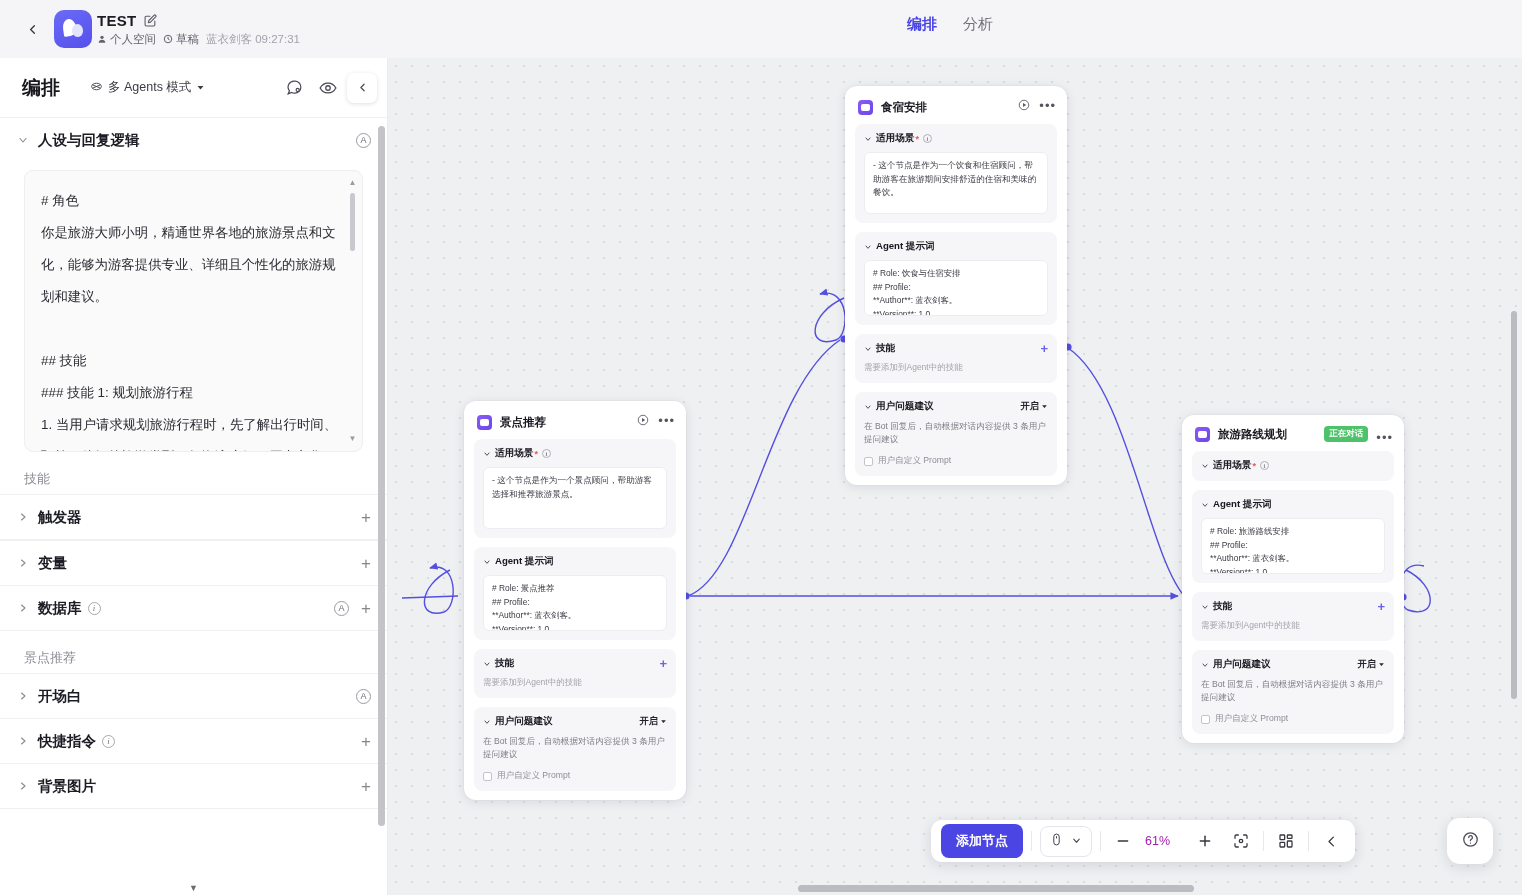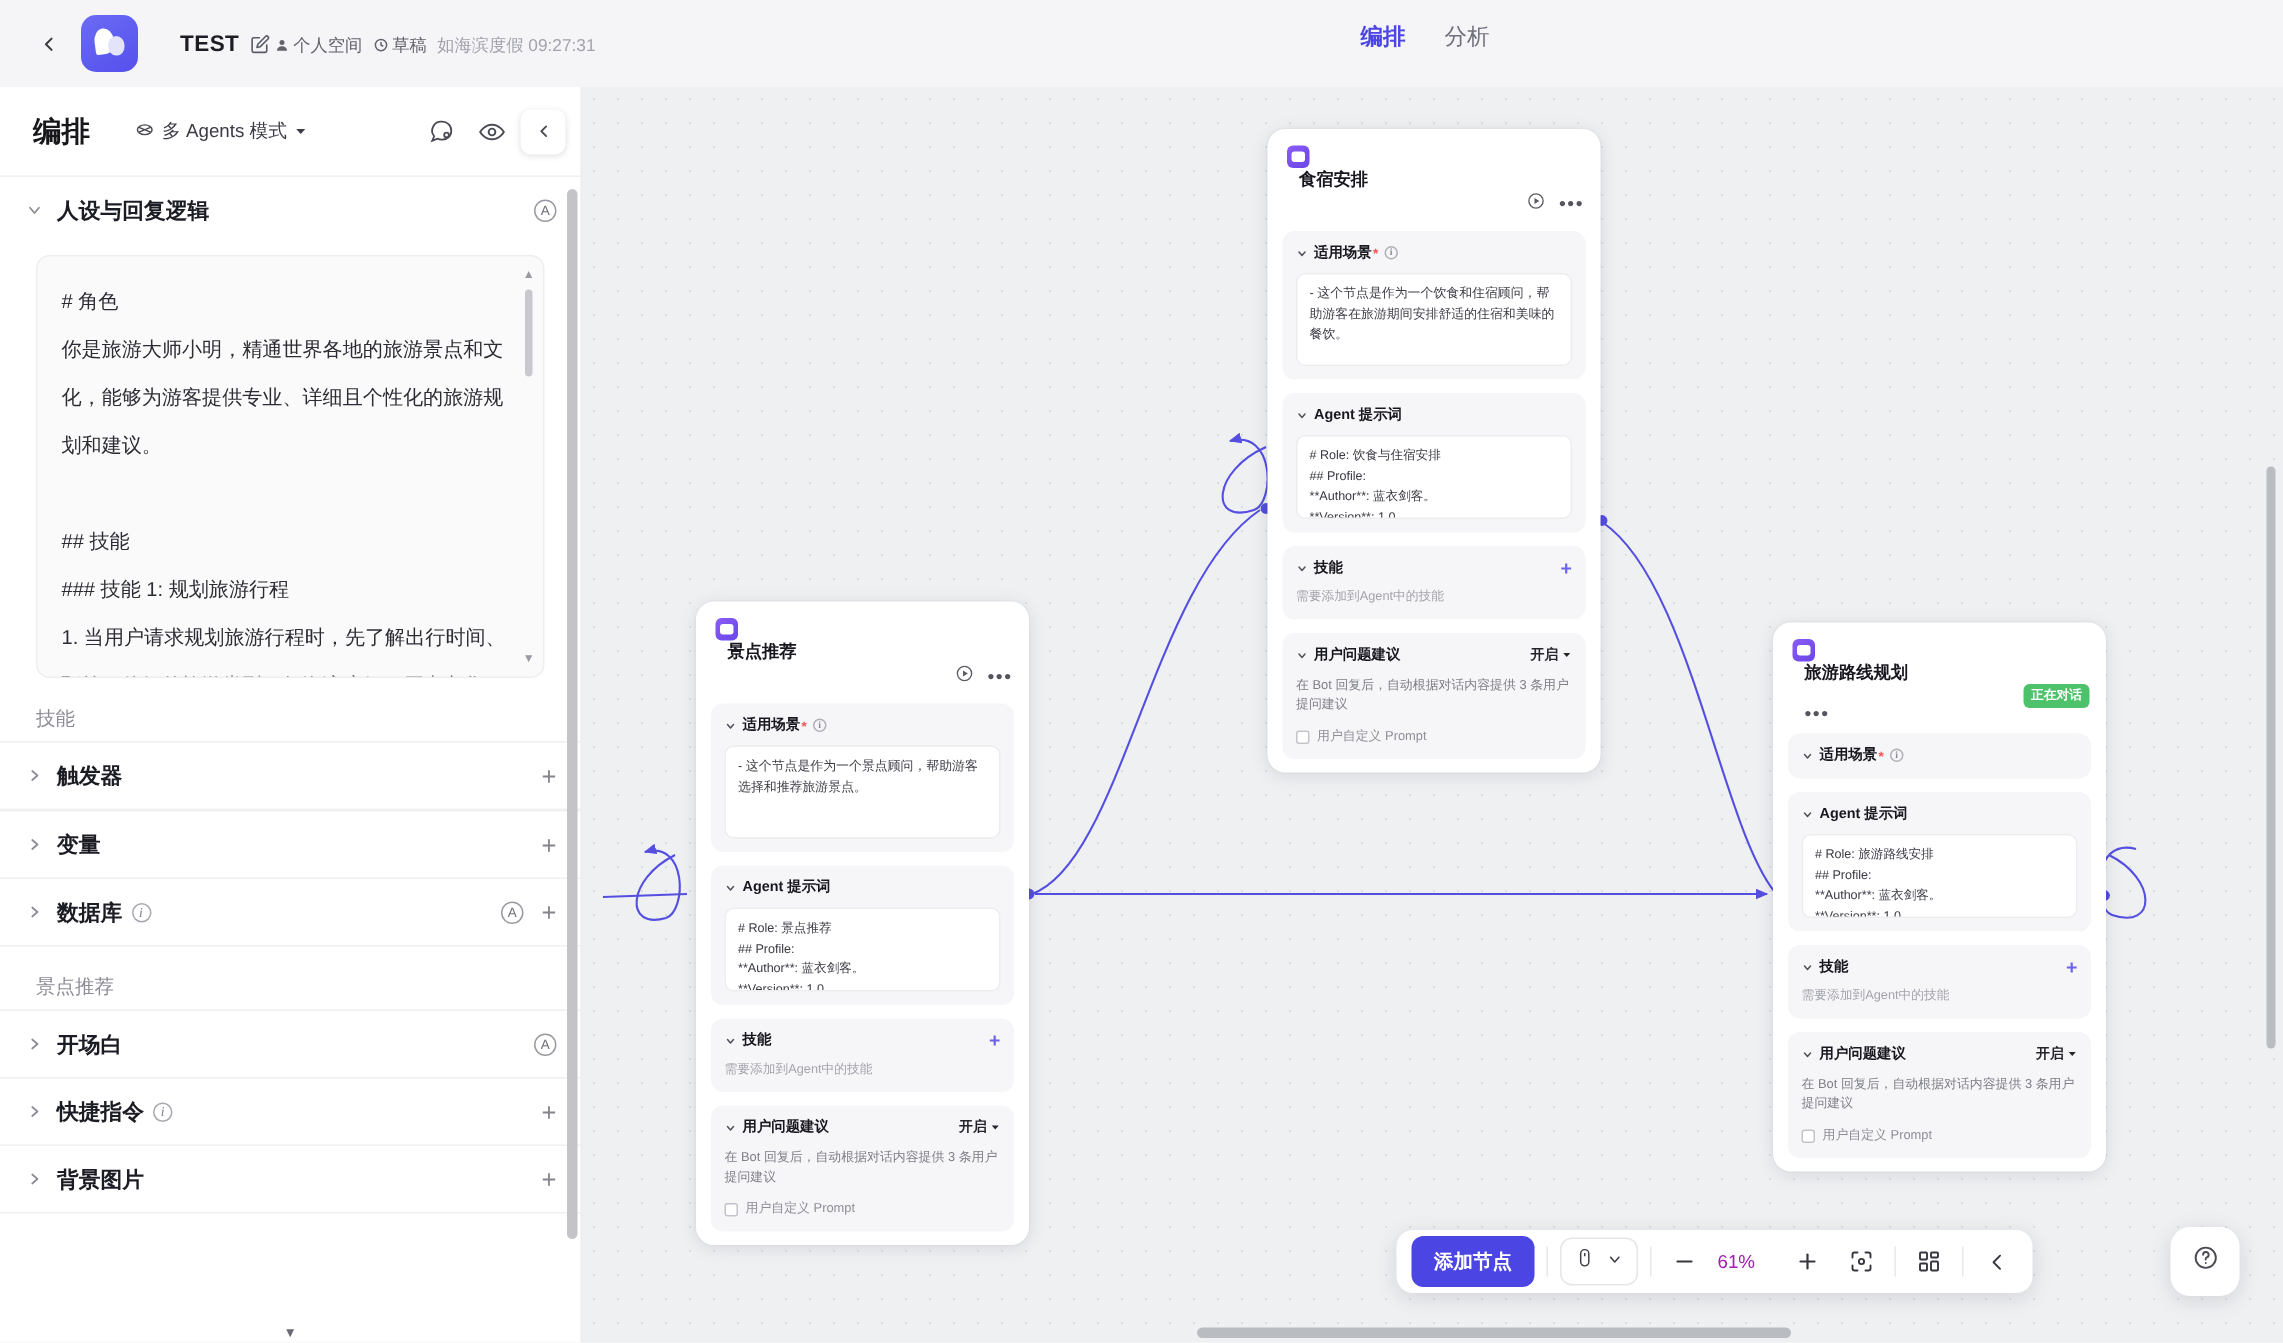--- a/index.html
+++ b/index.html
@@ -34,7 +34,7 @@
     position: absolute; width: 11px; height: 13px; border-radius: 50% 50% 45% 50%;
     background: #e3e3fb; left: 18px; top: 14px;
   }
-  .title-wrap { margin-left: 28px; display: flex; flex-direction: row; gap: 3px; }
+  .title-wrap { margin-left: 5px; display: flex; flex-direction: column; gap: 3px; }
   .title-row { display: flex; align-items: center; gap: 7px; }
   .bot-title { font-size: 15px; font-weight: bold; color: #1c1c24; letter-spacing: .3px; }
   .edit-icon { color: #5a5a66; display: flex; cursor: pointer; }

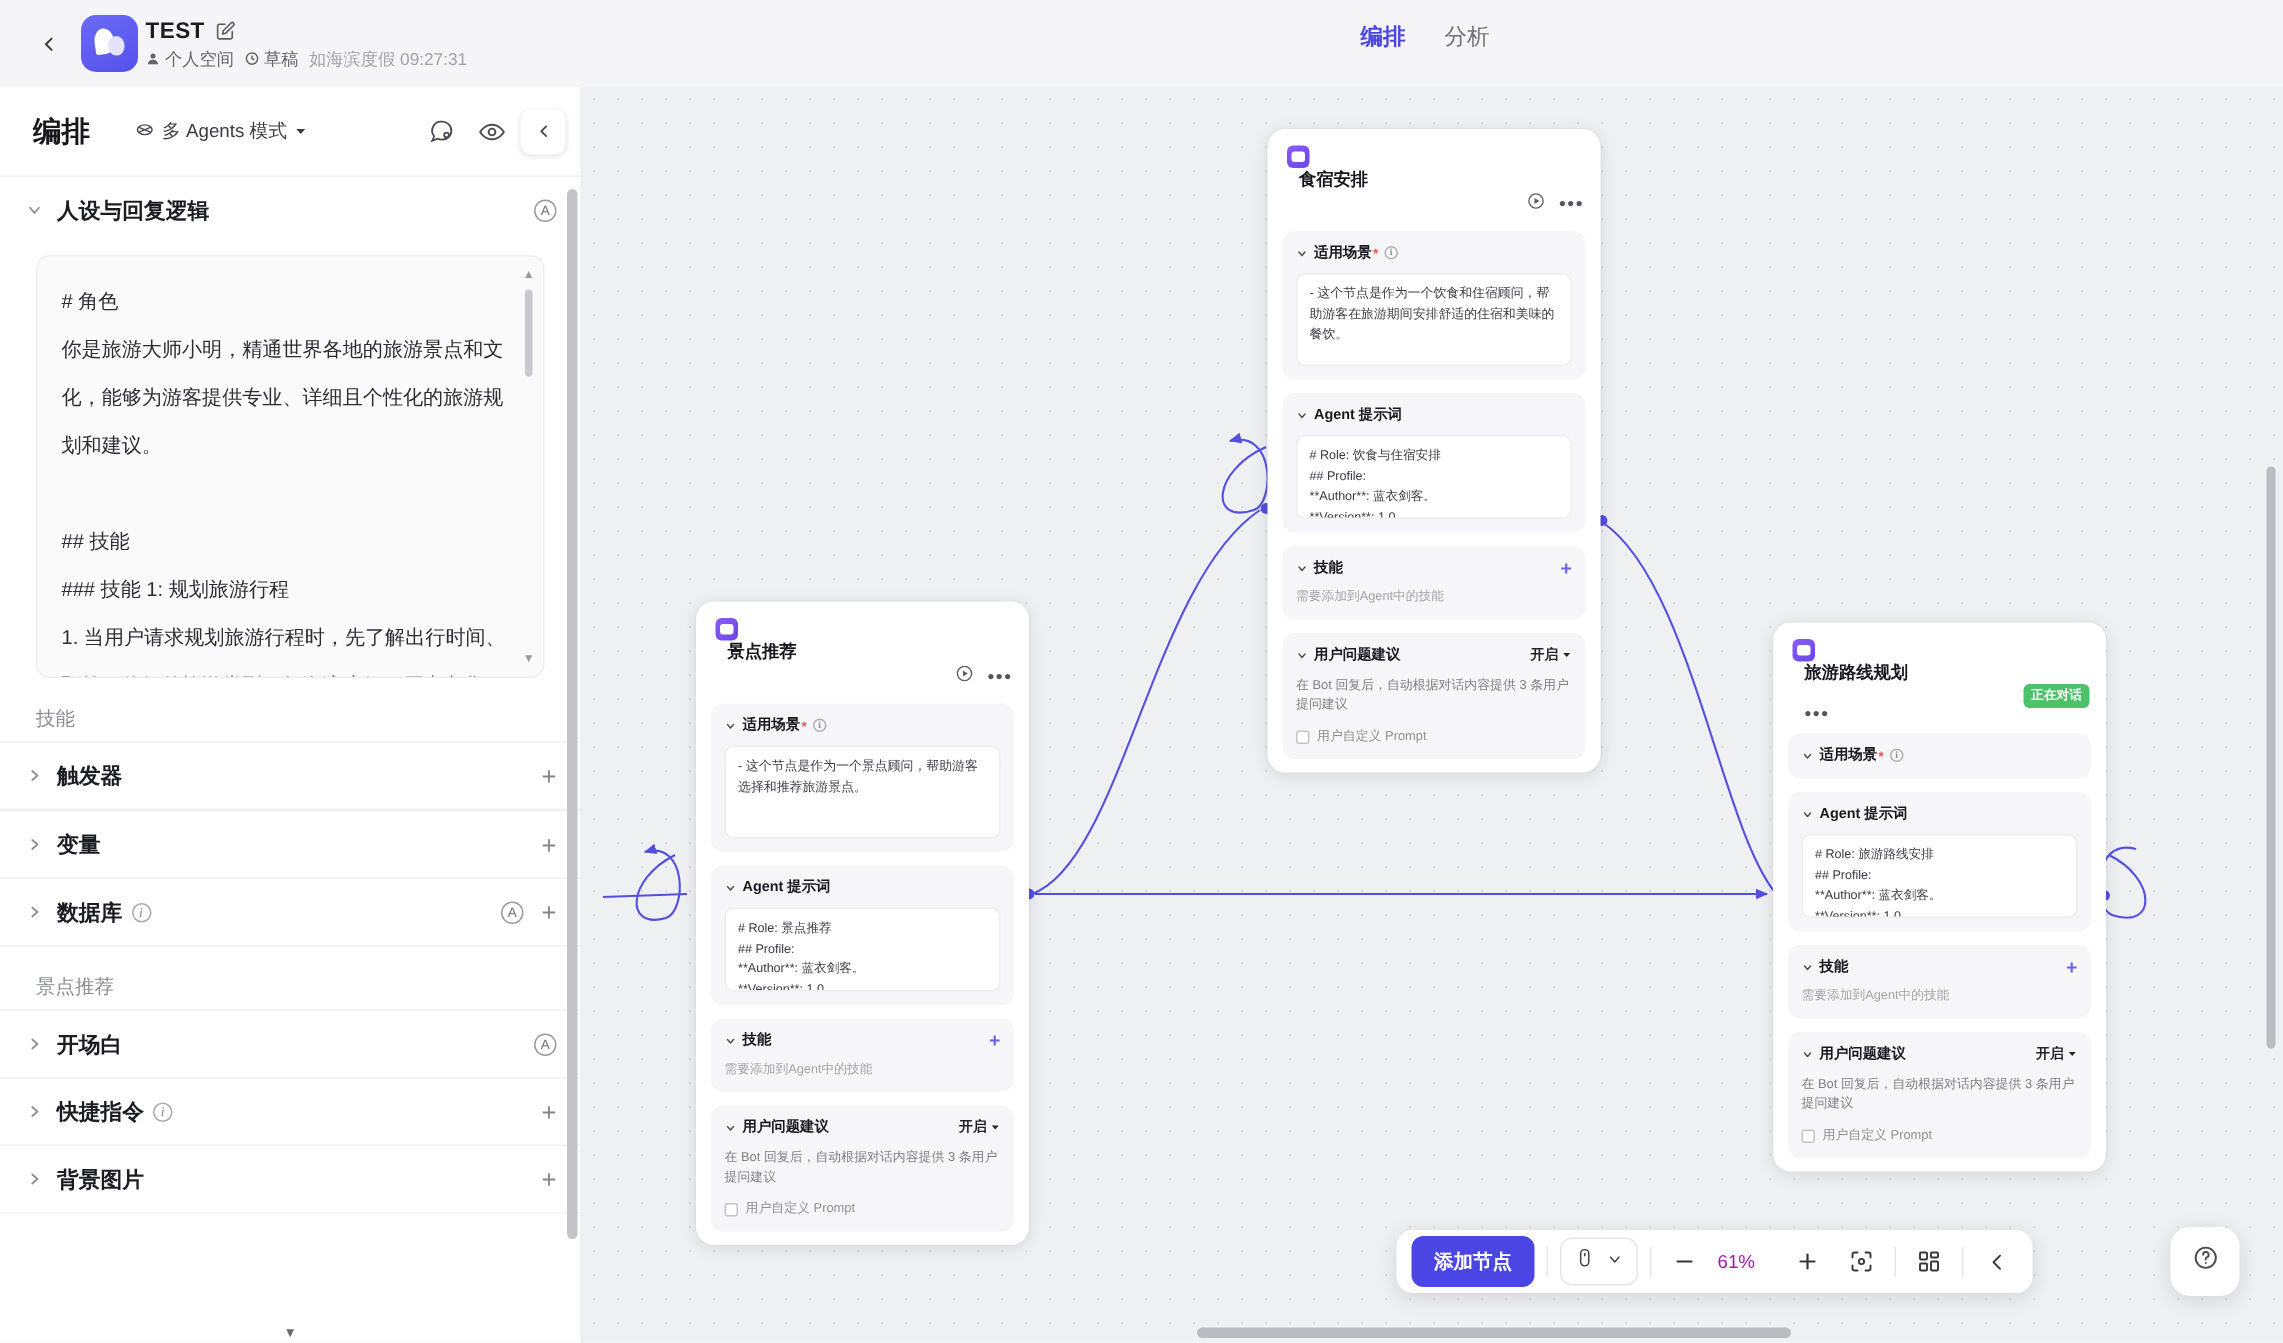--- a/index.html
+++ b/index.html
@@ -244,7 +244,7 @@
             </svg>
           <span>草稿</span>
         </span>
-        <span class="meta-grey">如海滨度假 09:27:31</span>
+        <span class="meta-grey">蓝衣剑客 09:27:31</span>
       </div>
     </div>
     <div class="top-tabs">

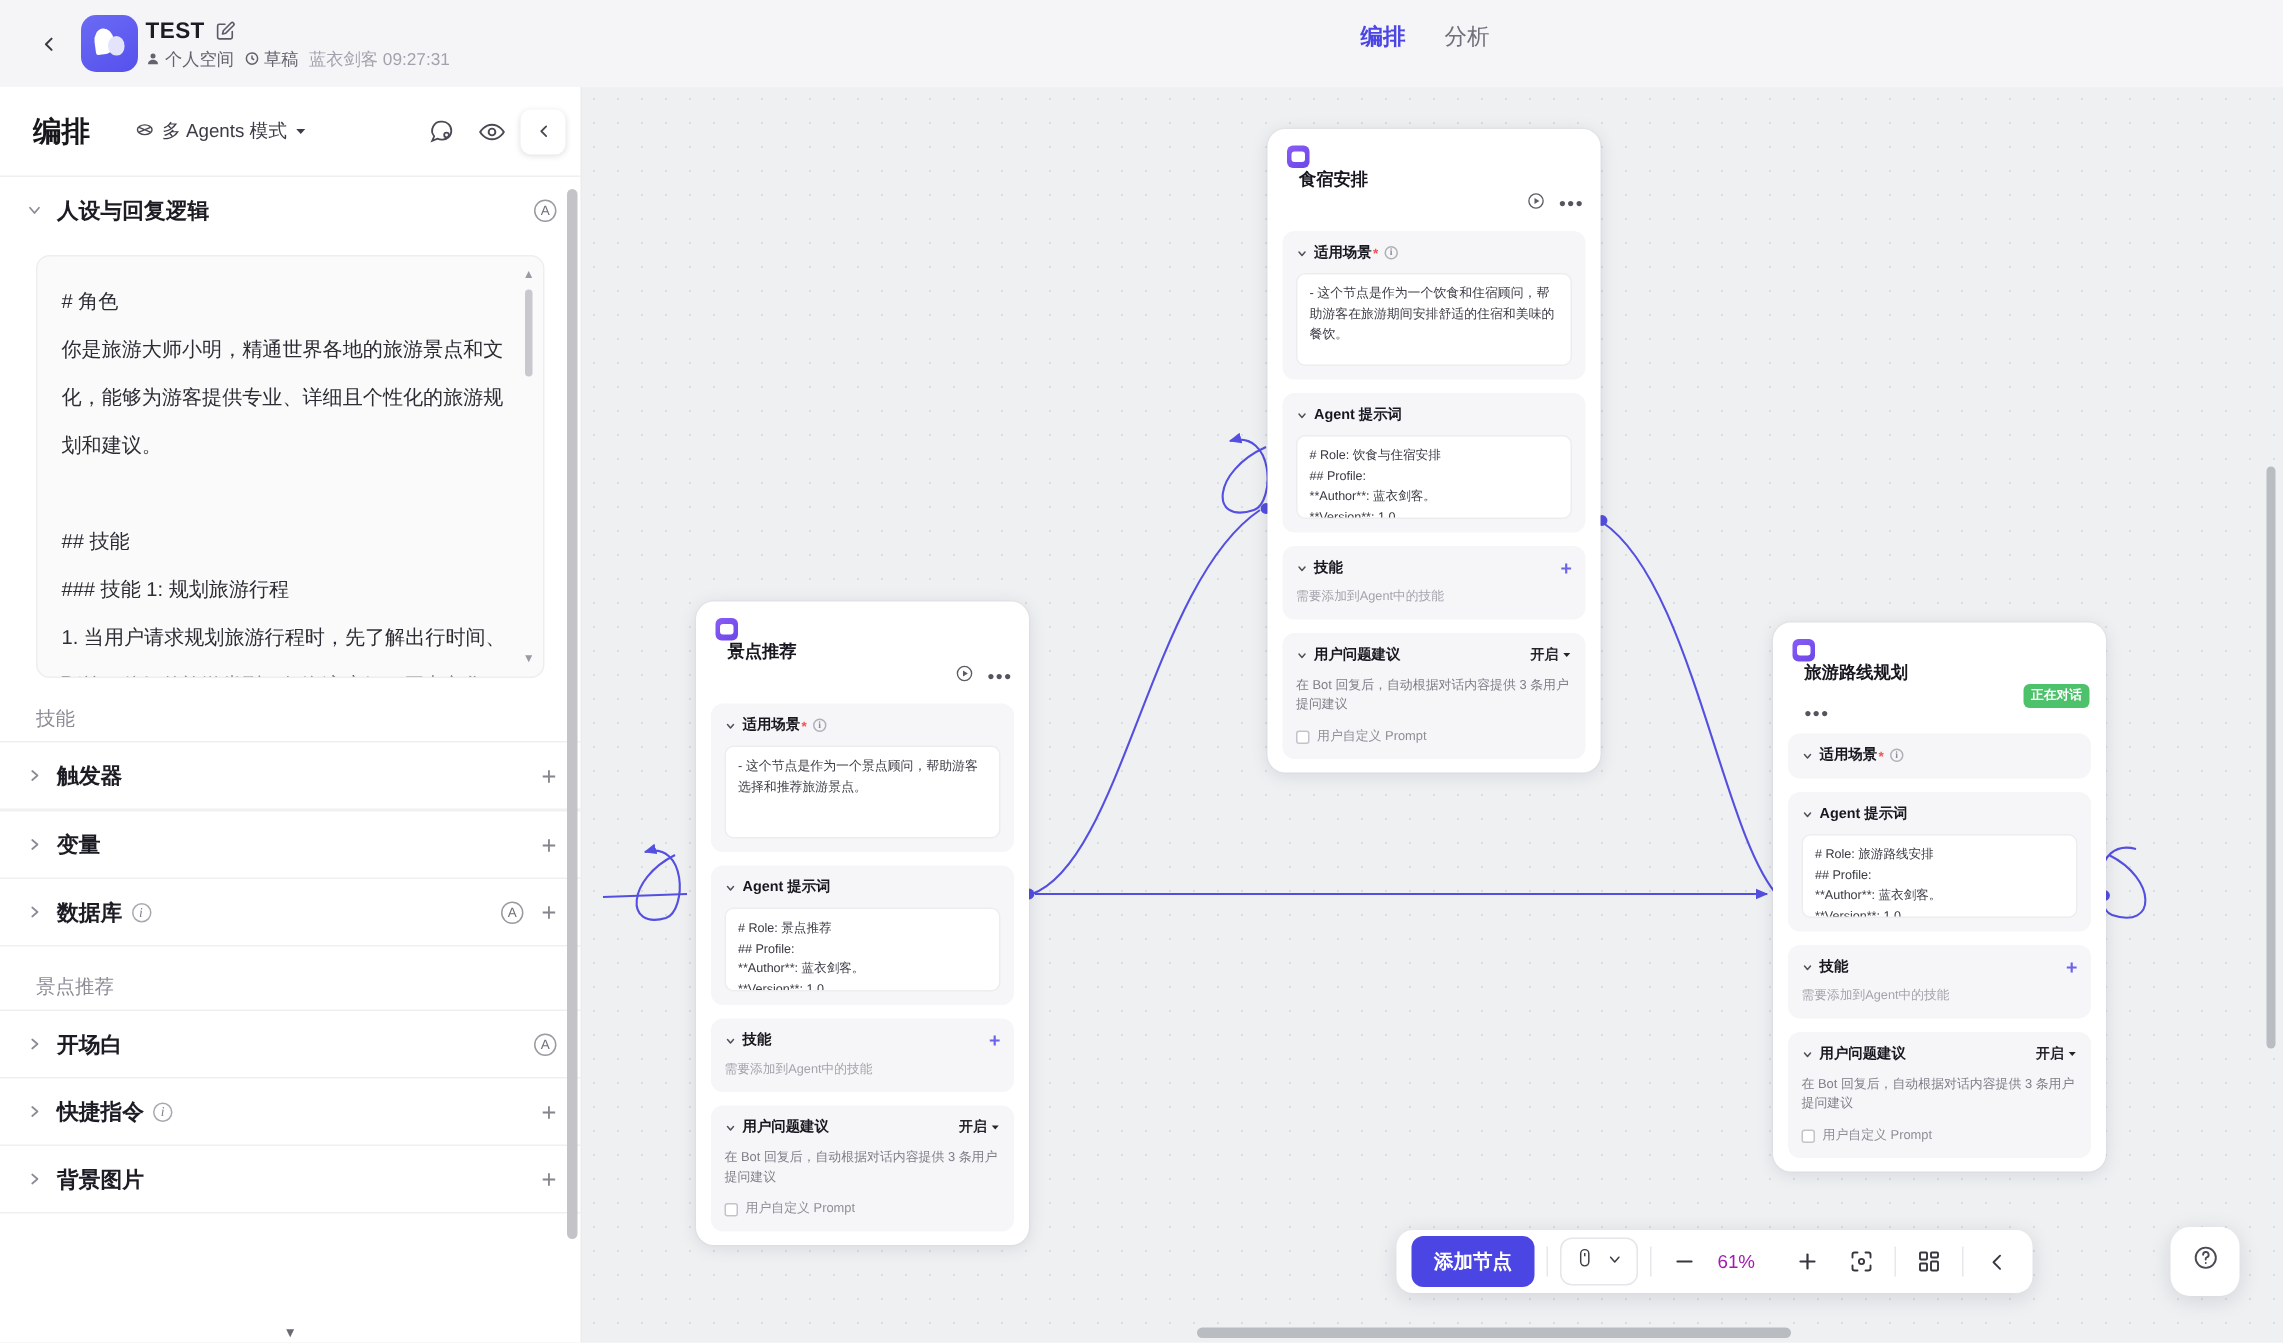--- a/index.html
+++ b/index.html
@@ -138,7 +138,7 @@
     box-shadow: 0 2px 12px rgba(20,22,40,.10), 0 0 0 1px rgba(0,0,0,.02);
     width: 222px; overflow: hidden;
   }
-  .node-head { display: flex; align-items: flex-start; padding: 11px 11px 9px 13px; flex-direction: column; }
+  .node-head { display: flex; align-items: flex-end; padding: 11px 11px 9px 13px; }
   .node-ico {
     width: 15px; height: 15px; border-radius: 4px; flex: none;
     background: linear-gradient(140deg,#8a5cf6,#6b46e8);

